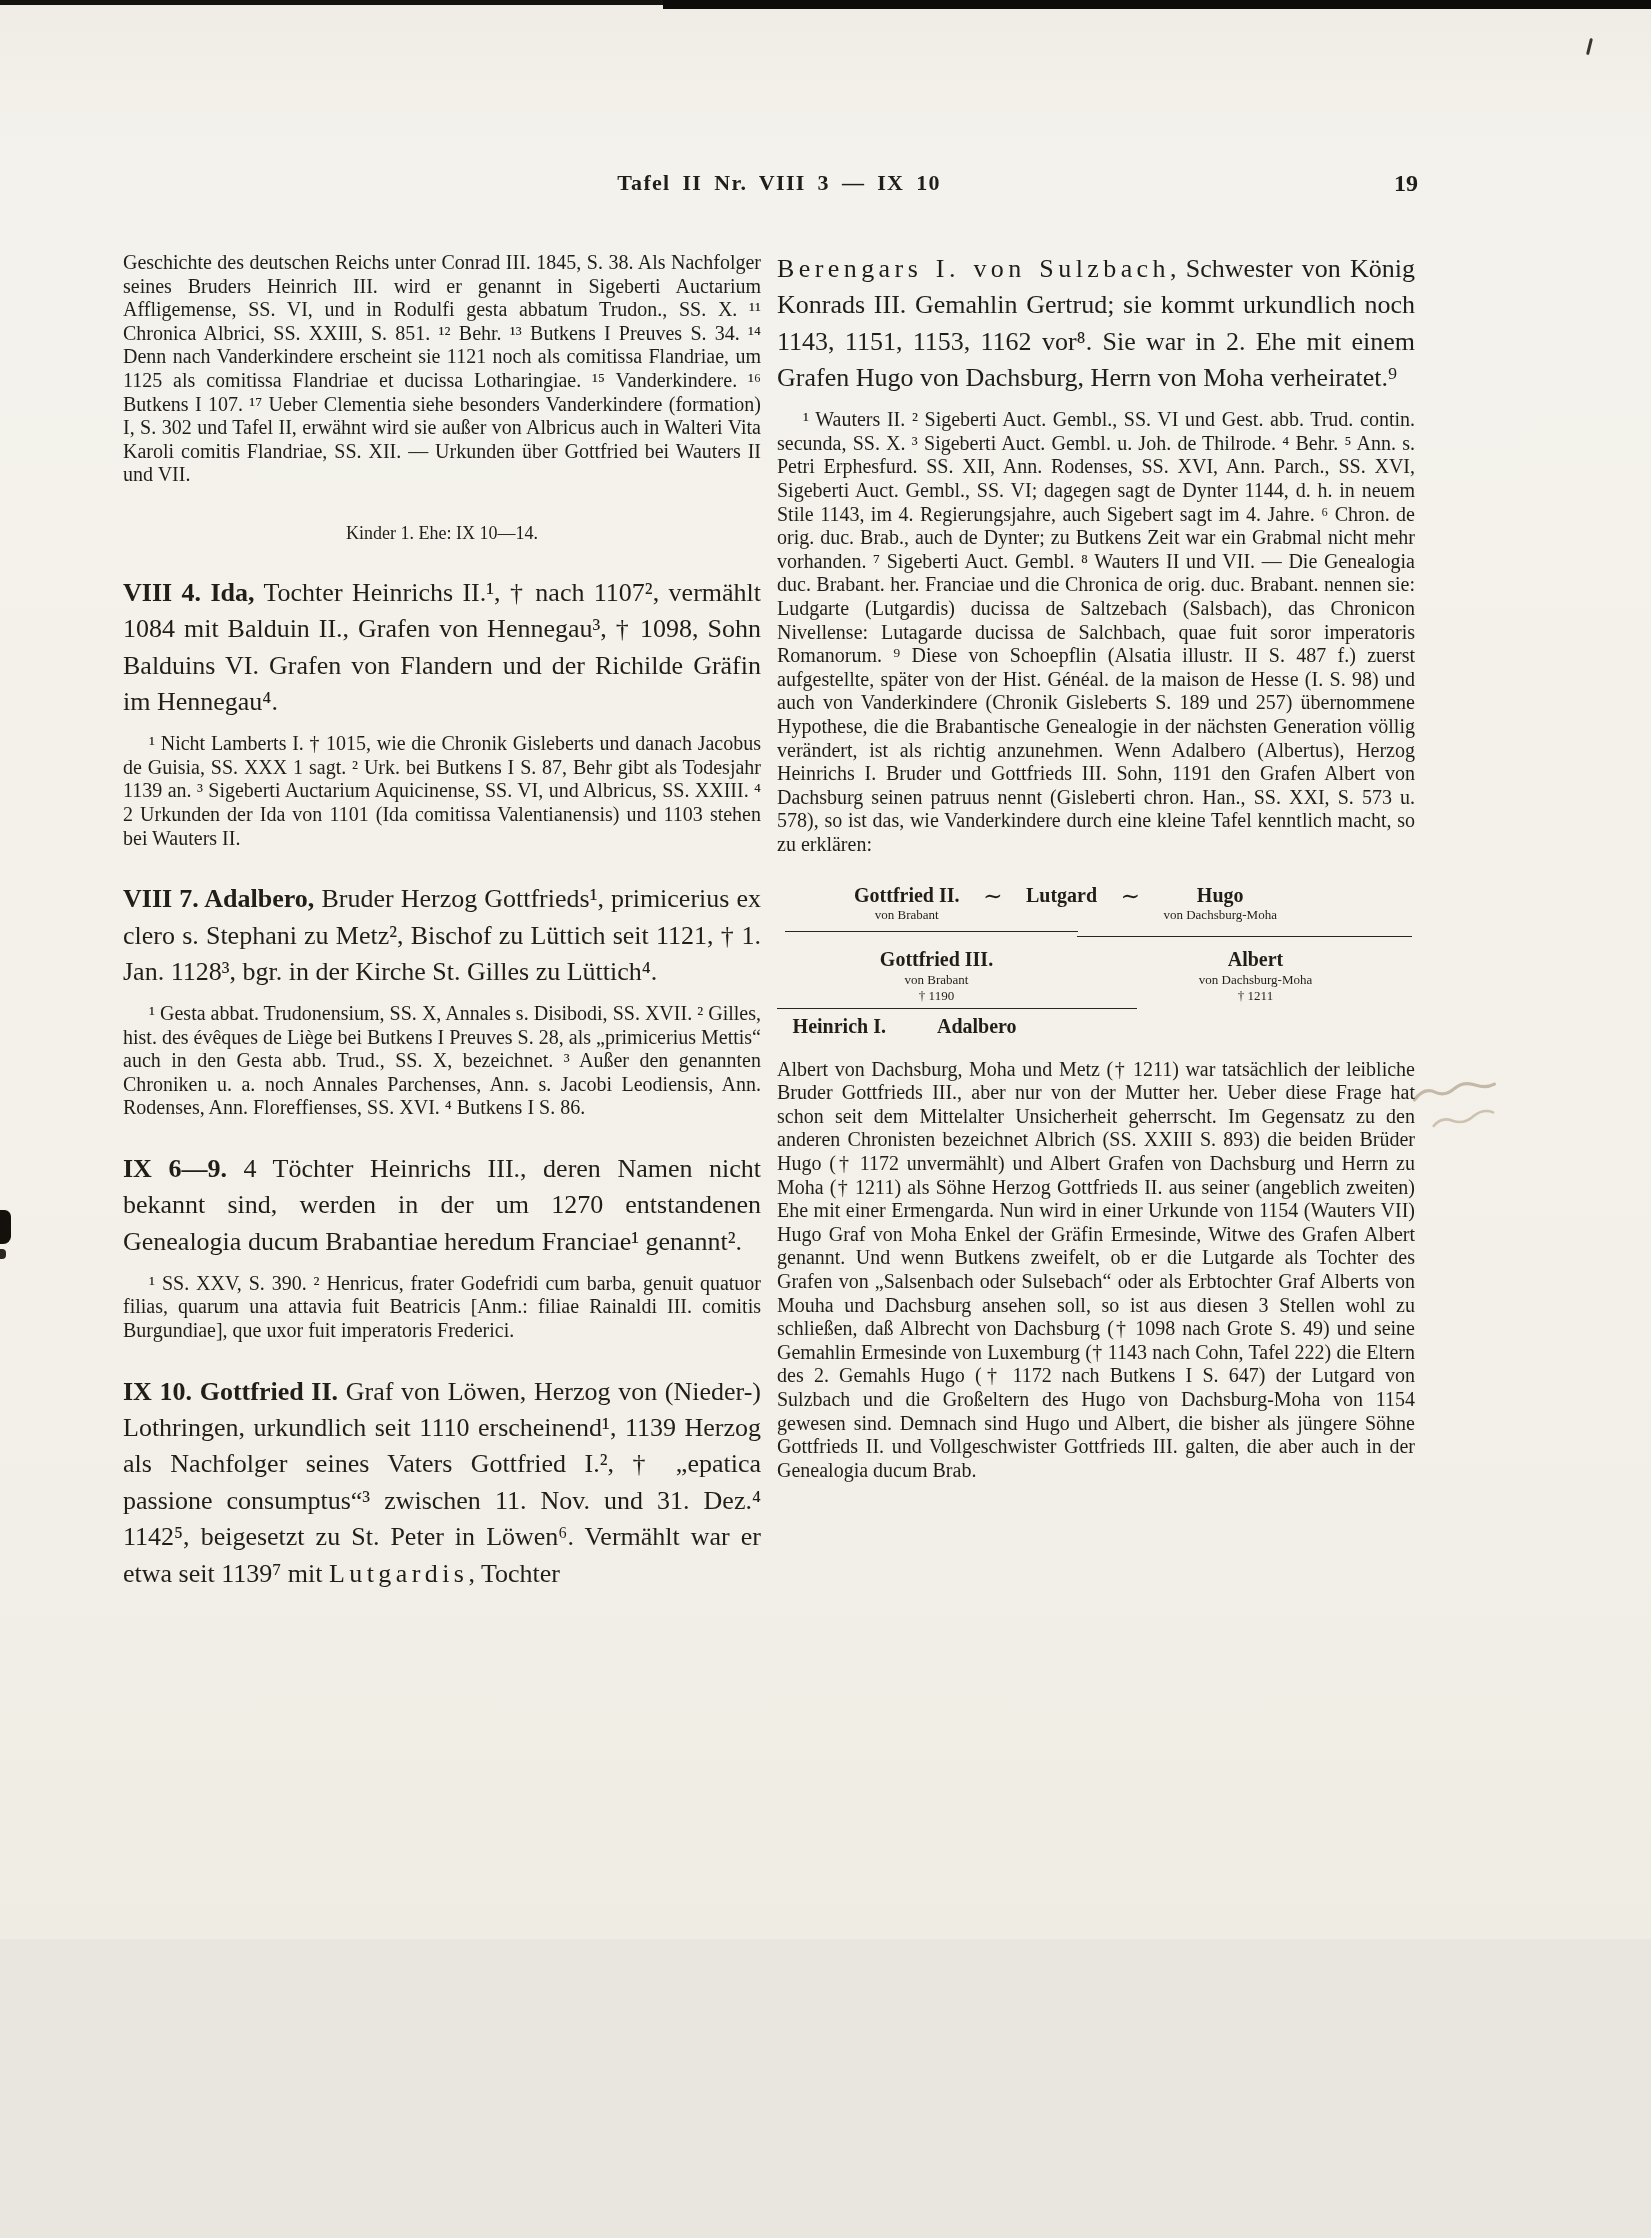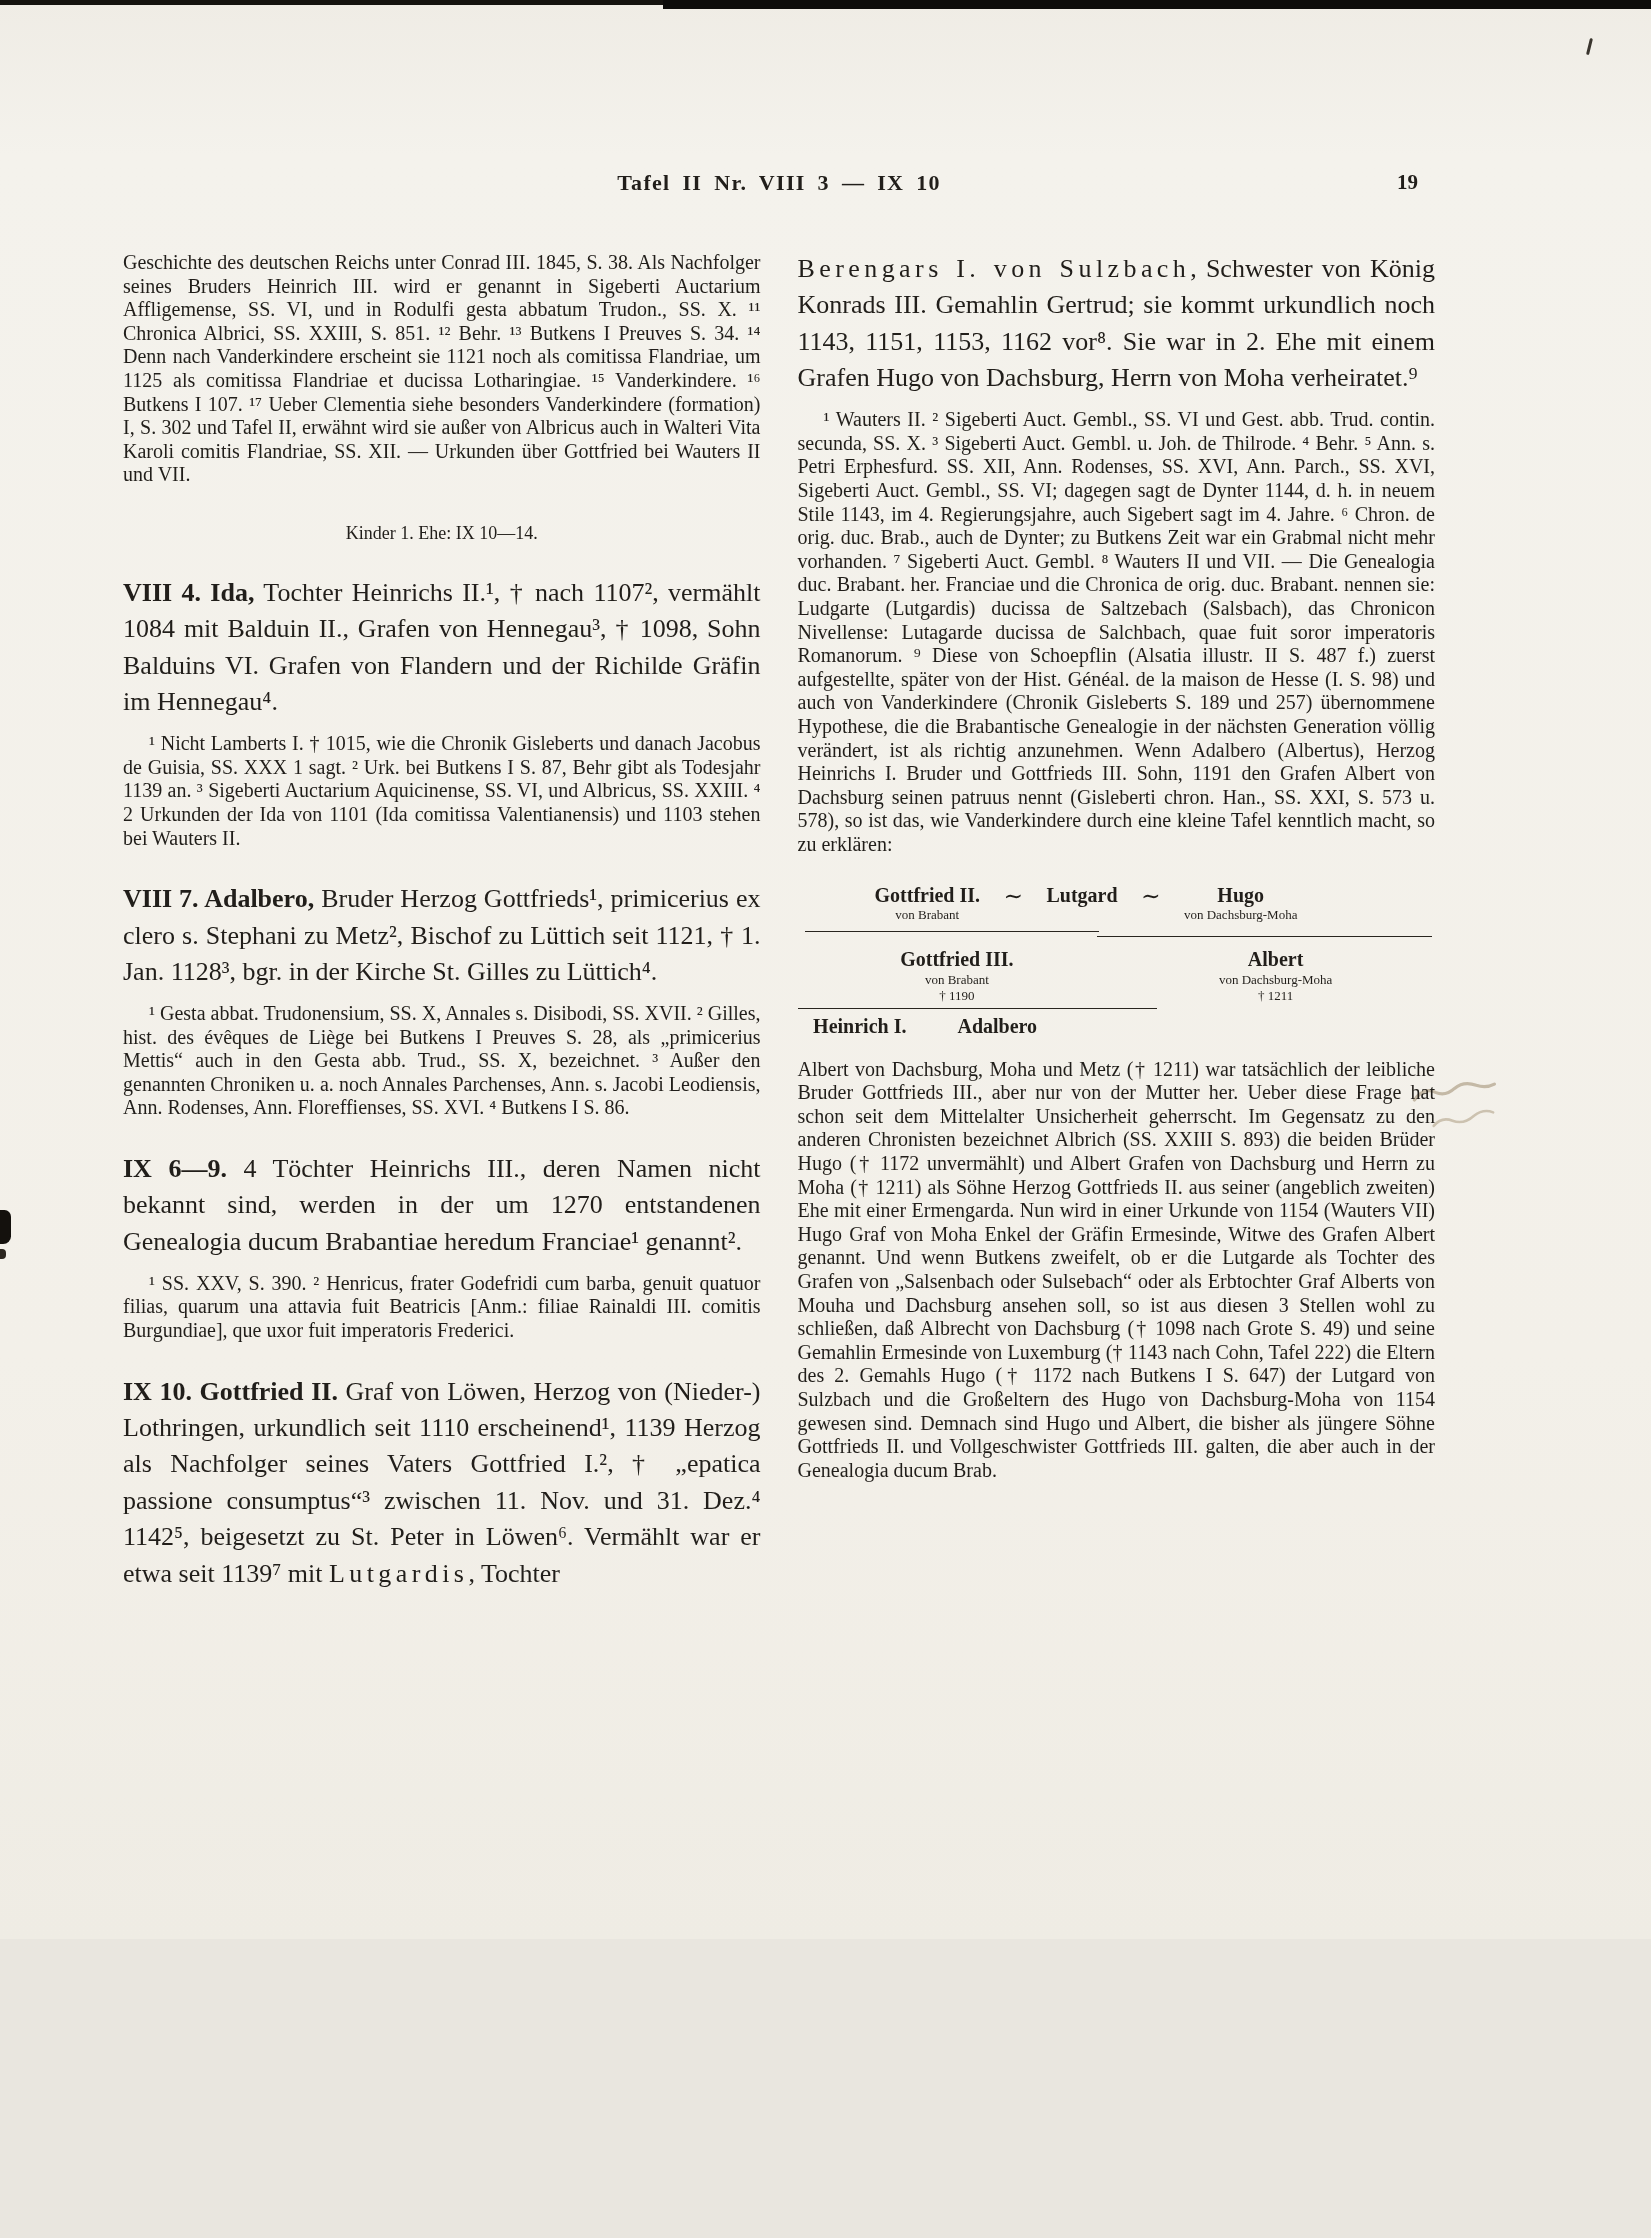--- a/index.html
+++ b/index.html
@@ -30,7 +30,7 @@
     position:absolute; left:50%; transform:translateX(-50%);
     font-weight:700; font-size:22px; letter-spacing:1.3px; word-spacing:5.2px; white-space:nowrap;
   }
-  .page-number { position:absolute; right:17px; top:0; font-weight:700; font-size:21px; }
+  .page-number { position:absolute; right:17px; top:0; font-weight:700; font-size:24px; }
 
   .columns { display:flex; gap:37px; align-items:flex-start; }
   .col { width:638px; text-align:justify; hyphens:auto; }

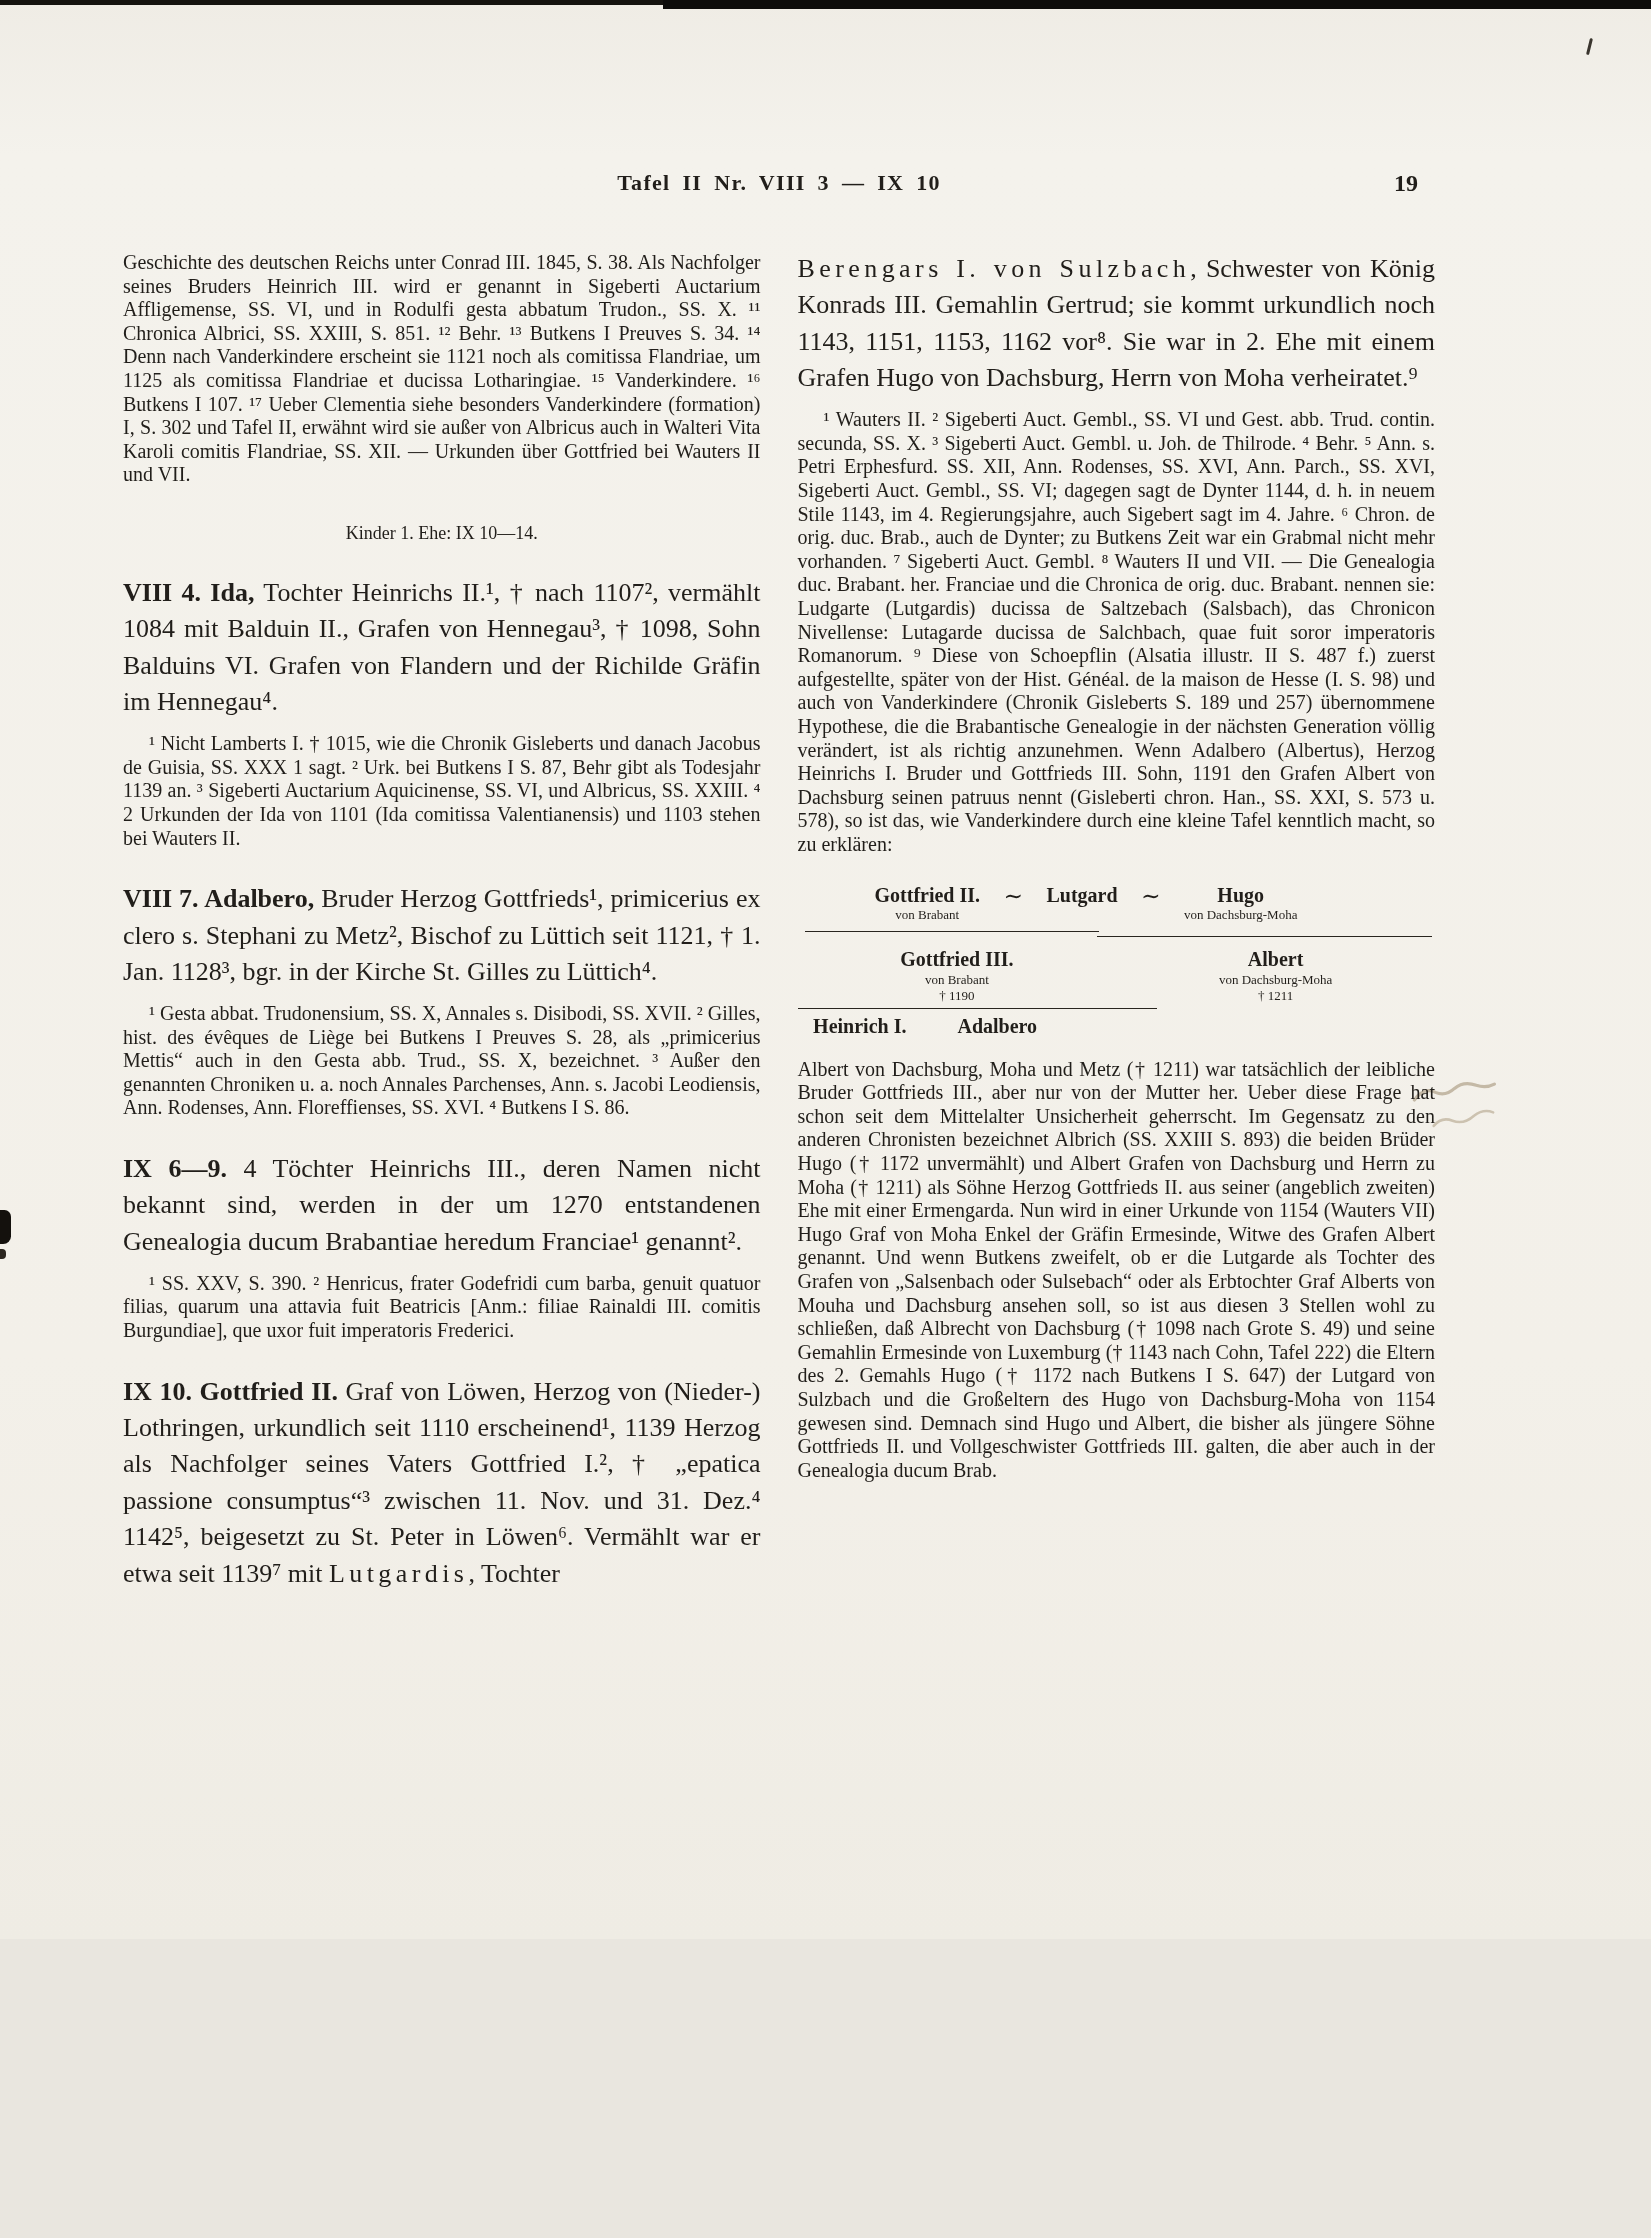--- a/index.html
+++ b/index.html
@@ -32,7 +32,7 @@
   }
   .page-number { position:absolute; right:17px; top:0; font-weight:700; font-size:24px; }
 
-  .columns { display:flex; gap:37px; align-items:flex-start; }
+  .columns { display:flex; gap:16px; align-items:flex-start; }
   .col { width:638px; text-align:justify; hyphens:auto; }
 
   .entry { font-size:26px; line-height:1.40; margin:31px 0 0; }

